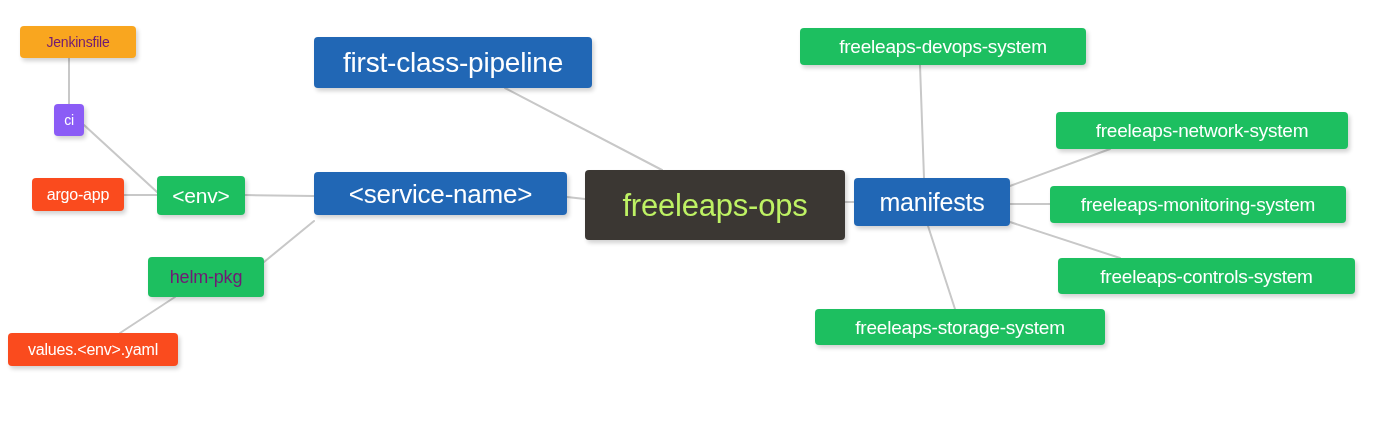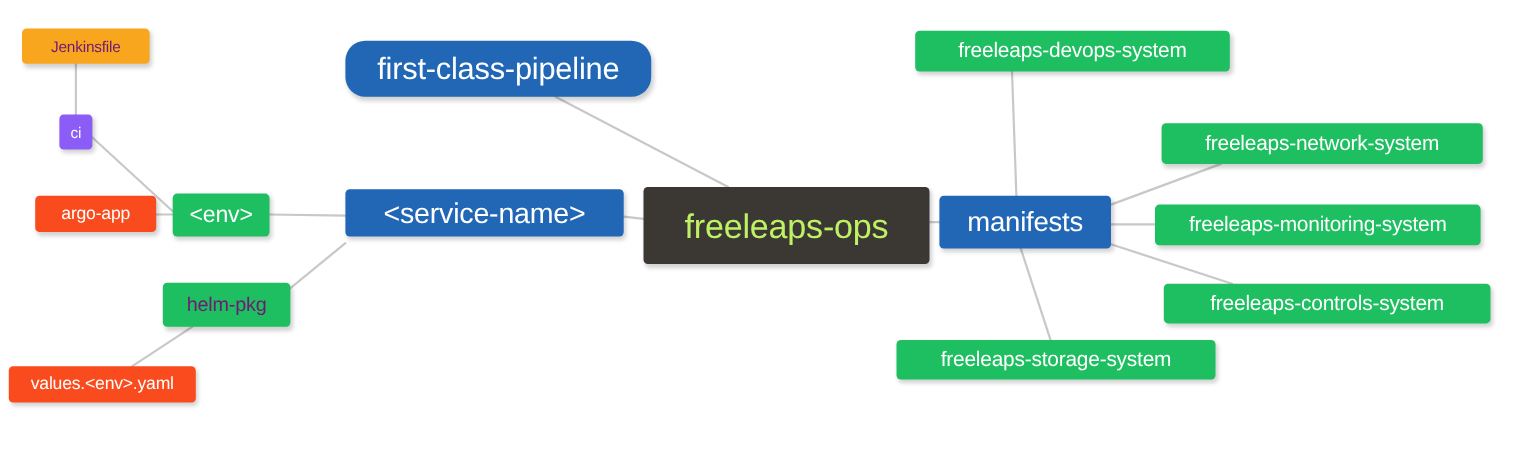--- a/index.html
+++ b/index.html
@@ -69,7 +69,7 @@
       <div class="node" style="left: 157px; top: 176px; width: 88px; height: 39px; background: rgb(29, 191, 96); font-size: 21px; color: rgb(255, 255, 255);">&lt;env&gt;</div>
       <div class="node" style="left: 148px; top: 257px; width: 116px; height: 40px; background: rgb(29, 191, 96); font-size: 18px; color: #701a75; text-align: center;">helm-pkg</div>
       <div class="node" style="left: 8px; top: 333px; width: 170px; height: 33px; background: rgb(250, 75, 30); font-size: 16px; color: rgb(255, 255, 255);">values.&lt;env&gt;.yaml</div>
-      <div class="node" style="left: 314px; top: 37px; width: 278px; height: 51px; background: rgb(33, 103, 181); font-size: 28px; color: rgb(255, 255, 255); border-radius: 18px;">first-class-pipeline</div>
+      <div class="node" style="left: 314px; top: 37px; width: 278px; height: 51px; background: rgb(33, 103, 181); font-size: 28px; color: rgb(255, 255, 255);">first-class-pipeline</div>
       <div class="node" style="left: 314px; top: 172px; width: 253px; height: 43px; background: rgb(33, 103, 181); font-size: 26px; color: rgb(255, 255, 255);">&lt;service-name&gt;</div>
       <div class="node" style="left: 585px; top: 170px; width: 260px; height: 70px; background: rgb(59, 55, 51); font-size: 31px; color: #bef264;">freeleaps-ops</div>
       <div class="node" style="left: 854px; top: 178px; width: 156px; height: 48px; background: rgb(33, 103, 181); font-size: 25px; color: rgb(255, 255, 255);">manifests</div>

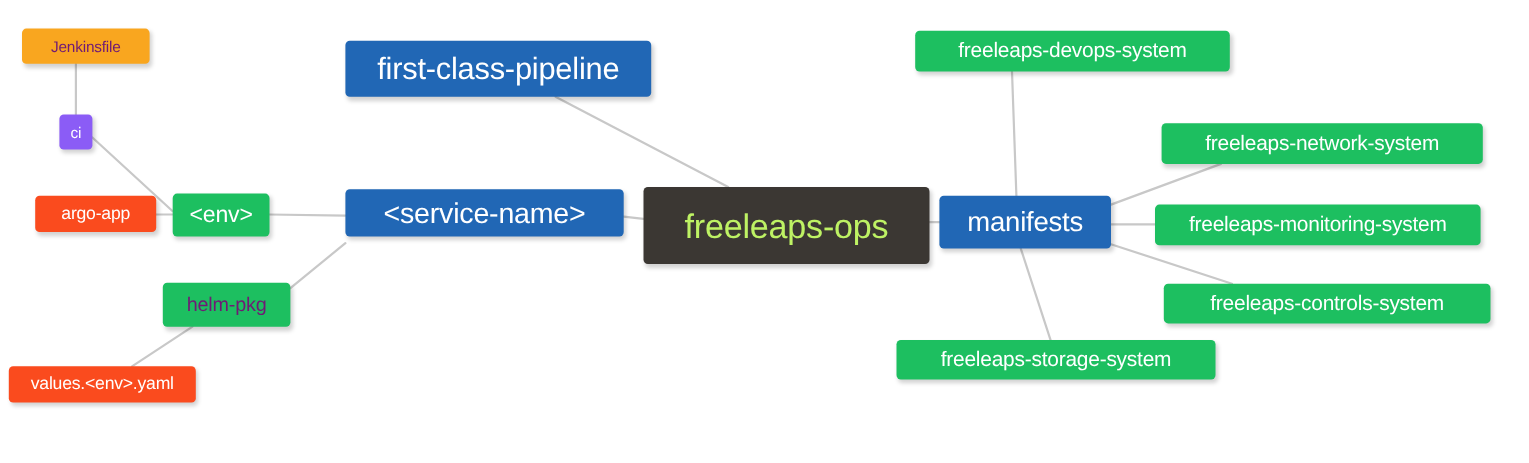--- a/index.html
+++ b/index.html
@@ -73,7 +73,7 @@
       <div class="node" style="left: 314px; top: 172px; width: 253px; height: 43px; background: rgb(33, 103, 181); font-size: 26px; color: rgb(255, 255, 255);">&lt;service-name&gt;</div>
       <div class="node" style="left: 585px; top: 170px; width: 260px; height: 70px; background: rgb(59, 55, 51); font-size: 31px; color: #bef264;">freeleaps-ops</div>
       <div class="node" style="left: 854px; top: 178px; width: 156px; height: 48px; background: rgb(33, 103, 181); font-size: 25px; color: rgb(255, 255, 255);">manifests</div>
-      <div class="node" style="left: 800px; top: 28px; width: 286px; height: 37px; background: rgb(29, 191, 96); font-size: 19px; color: rgb(255, 255, 255); margin-left: 32px;">freeleaps-devops-system</div>
+      <div class="node" style="left: 800px; top: 28px; width: 286px; height: 37px; background: rgb(29, 191, 96); font-size: 19px; color: rgb(255, 255, 255);">freeleaps-devops-system</div>
       <div class="node" style="left: 1056px; top: 112px; width: 292px; height: 37px; background: rgb(29, 191, 96); font-size: 19px; color: rgb(255, 255, 255);">freeleaps-network-system</div>
       <div class="node" style="left: 1050px; top: 186px; width: 296px; height: 37px; background: rgb(29, 191, 96); font-size: 19px; color: rgb(255, 255, 255);">freeleaps-monitoring-system</div>
       <div class="node" style="left: 1058px; top: 258px; width: 297px; height: 36px; background: rgb(29, 191, 96); font-size: 19px; color: rgb(255, 255, 255);">freeleaps-controls-system</div>

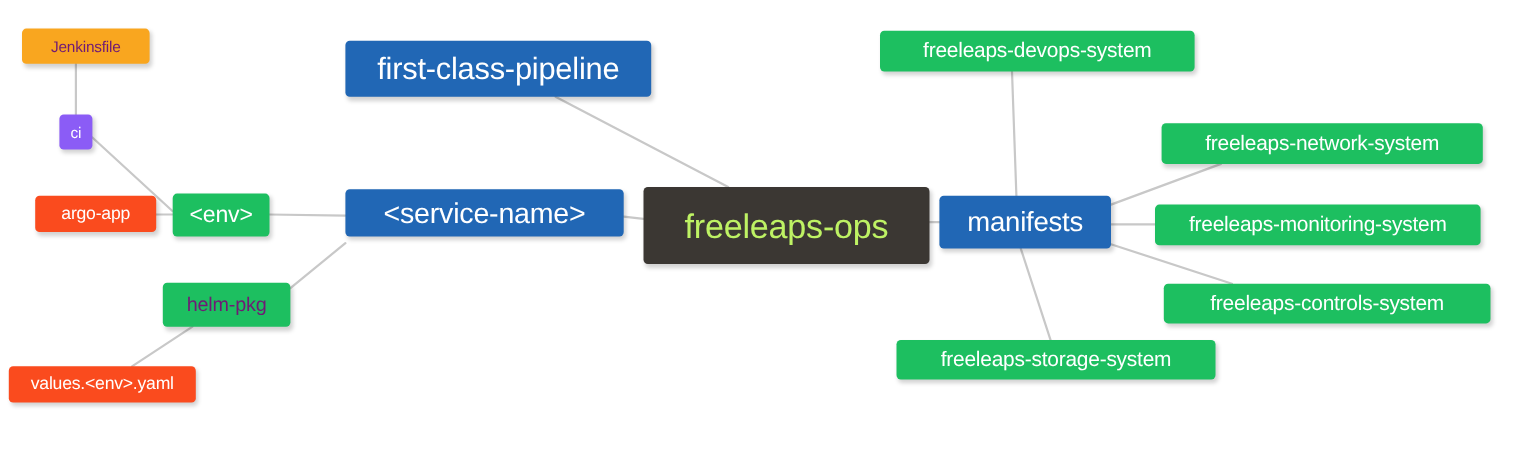--- a/index.html
+++ b/index.html
@@ -65,7 +65,7 @@
   <div id="node-layer">
       <div class="node" style="left: 20px; top: 26px; width: 116px; height: 32px; background: rgb(249, 166, 31); font-size: 14px; color: #701a75;">Jenkinsfile</div>
       <div class="node" style="left: 54px; top: 104px; width: 30px; height: 32px; background: #8b5cf6; font-size: 14px; color: rgb(255, 255, 255);">ci</div>
-      <div class="node" style="left: 32px; top: 178px; width: 110px; height: 33px; background: rgb(250, 75, 30); font-size: 16px; color: rgb(255, 255, 255);">argo-app</div>
+      <div class="node" style="left: 32px; top: 178px; width: 92px; height: 33px; background: rgb(250, 75, 30); font-size: 16px; color: rgb(255, 255, 255);">argo-app</div>
       <div class="node" style="left: 157px; top: 176px; width: 88px; height: 39px; background: rgb(29, 191, 96); font-size: 21px; color: rgb(255, 255, 255);">&lt;env&gt;</div>
       <div class="node" style="left: 148px; top: 257px; width: 116px; height: 40px; background: rgb(29, 191, 96); font-size: 18px; color: #701a75; text-align: center;">helm-pkg</div>
       <div class="node" style="left: 8px; top: 333px; width: 170px; height: 33px; background: rgb(250, 75, 30); font-size: 16px; color: rgb(255, 255, 255);">values.&lt;env&gt;.yaml</div>

